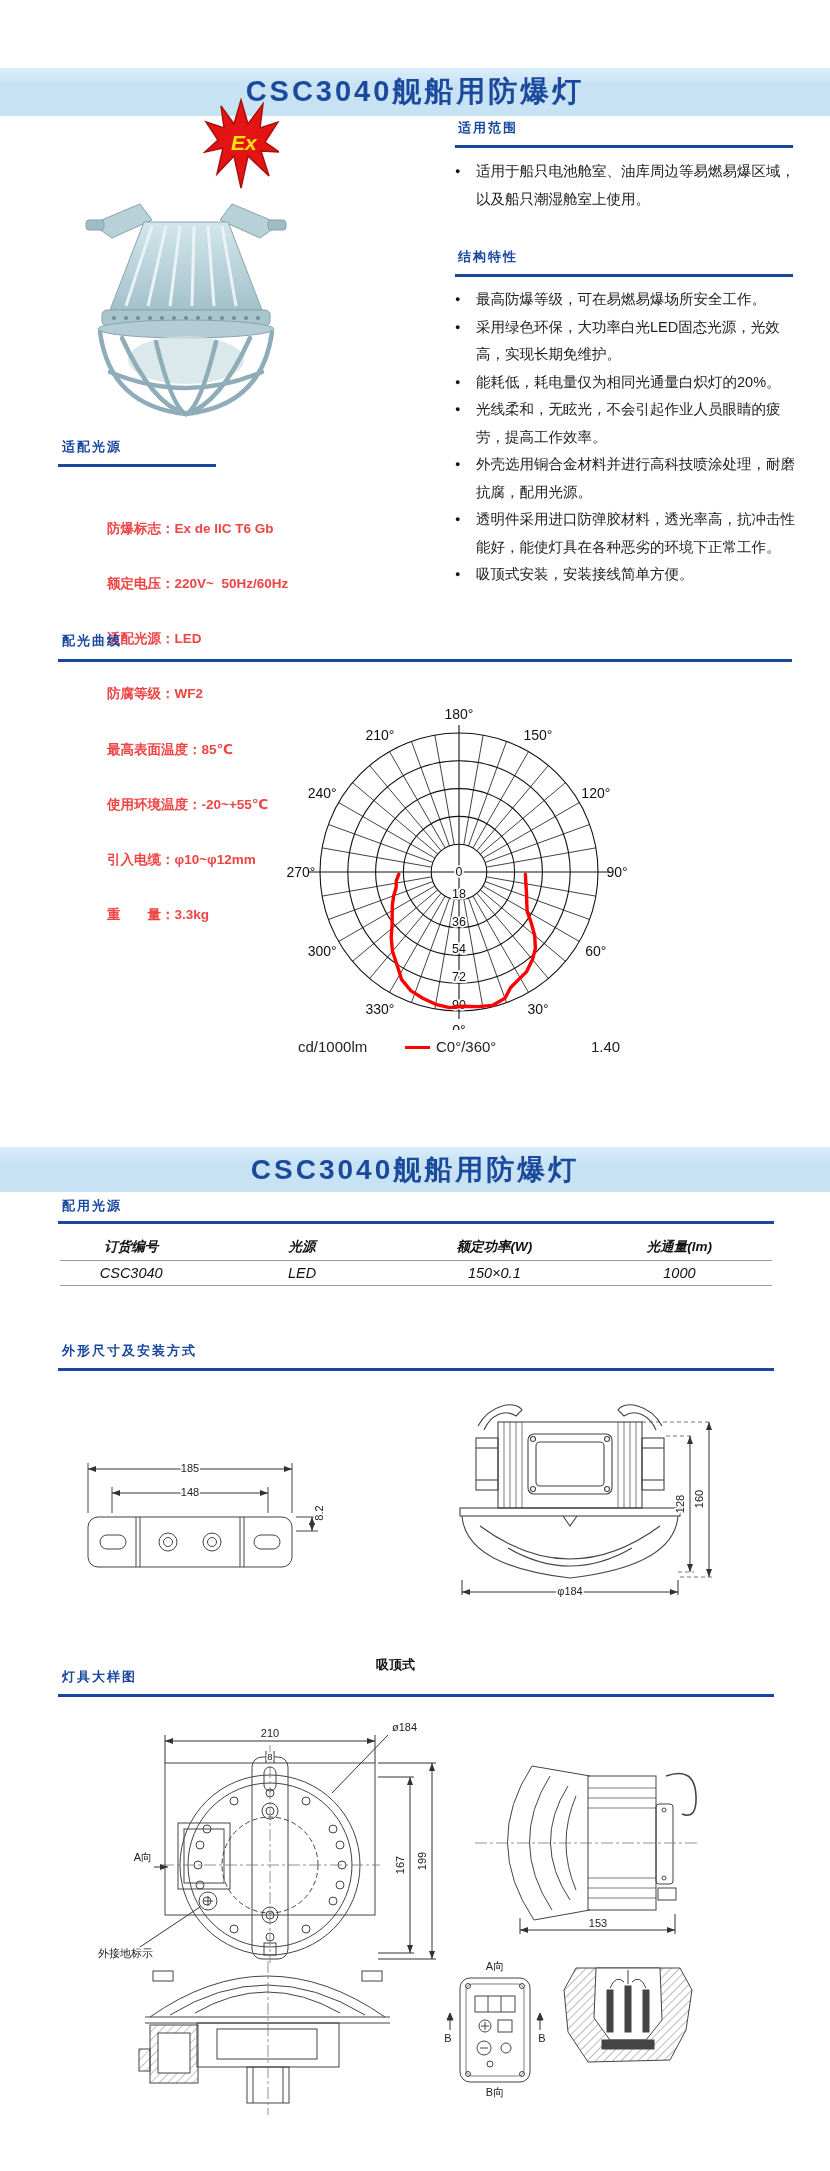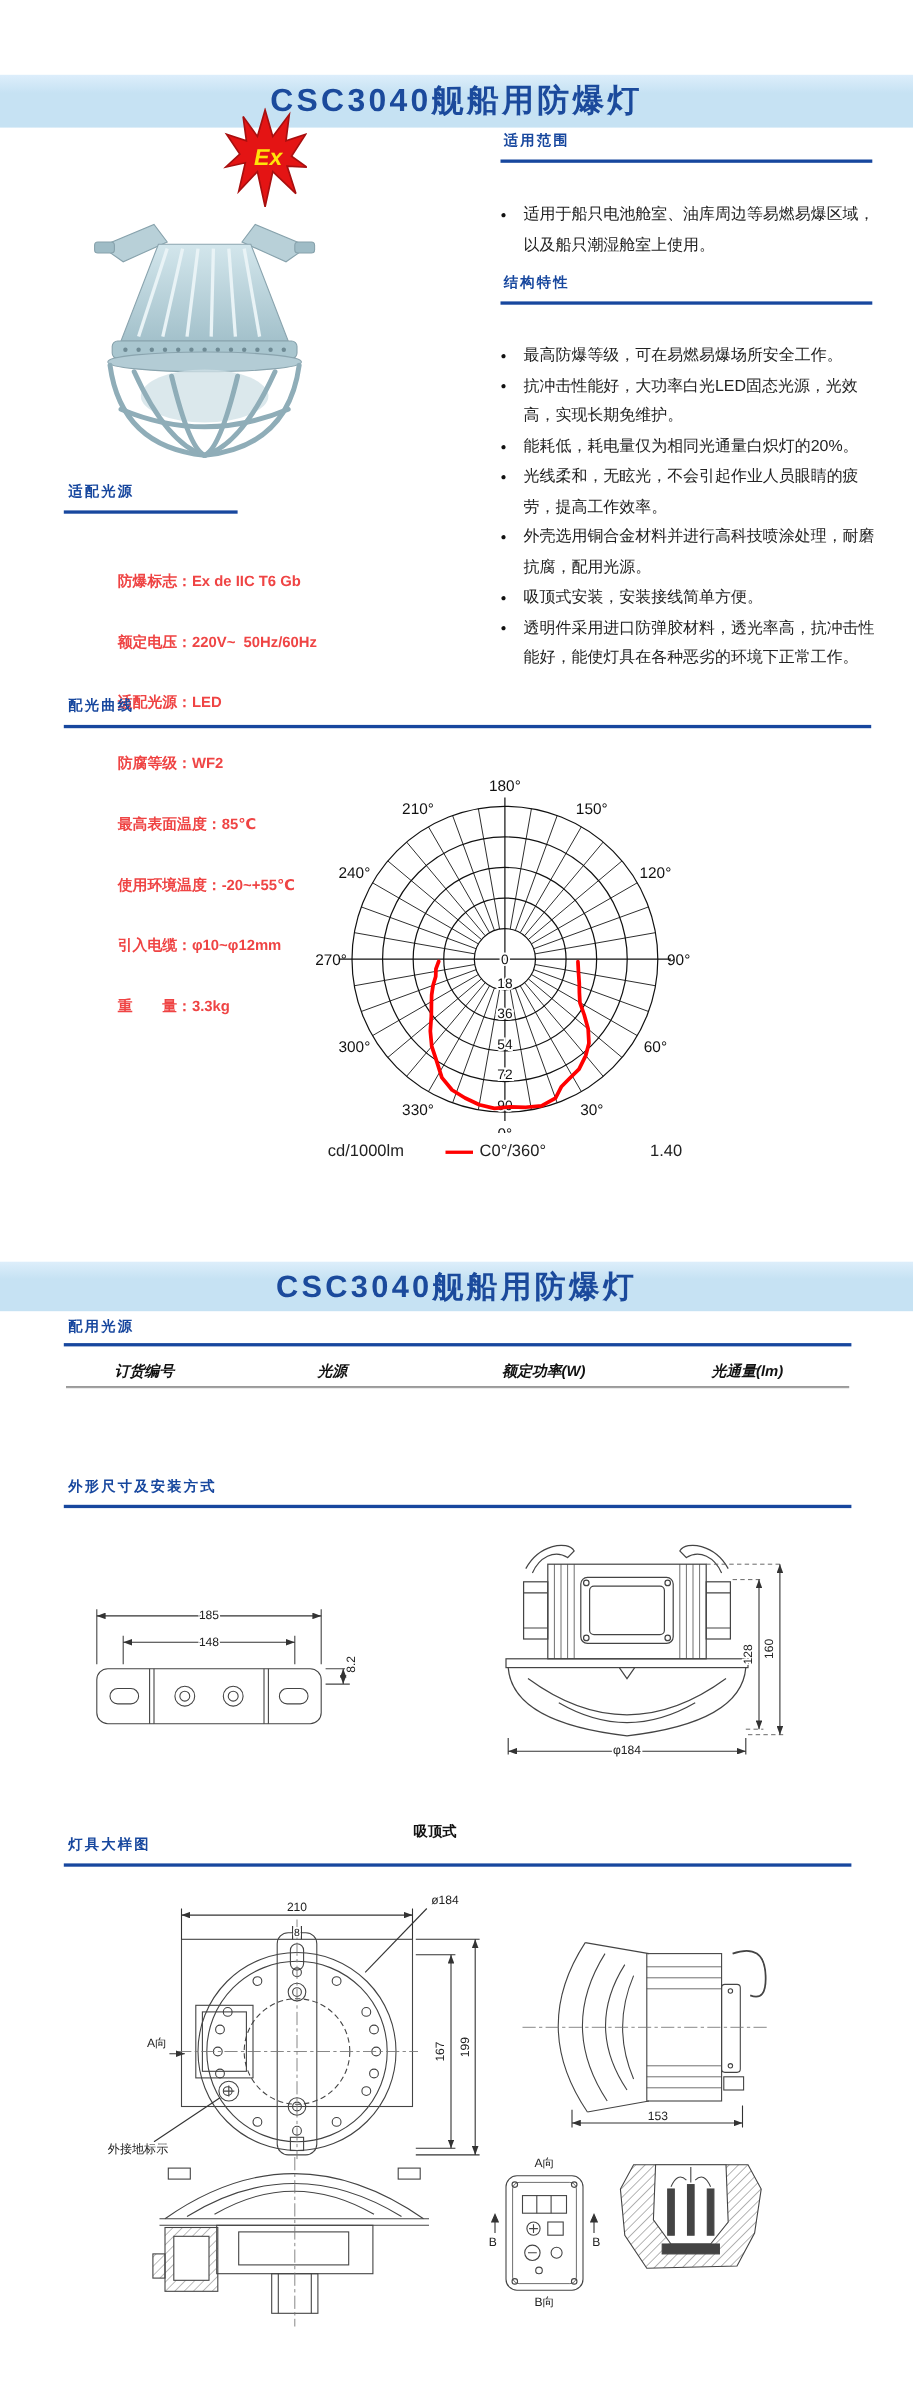--- a/index.html
+++ b/index.html
@@ -11,7 +11,7 @@
   .banner-title{font-size:29px;font-weight:bold;color:#1b4a9c;letter-spacing:3px;}
   .sec-title{font-size:13px;font-weight:bold;color:#17479e;letter-spacing:2px;white-space:nowrap;text-align:right;}
   .rule{background:#17479e;height:3px;}
-  .bullets{font-size:14.5px;line-height:27.5px;color:#222;margin-top:24px;}
+  .bullets{font-size:14.5px;line-height:27.5px;color:#222;}
   .bullets .item{position:relative;padding-left:21px;}
   .bullets .item::before{content:"●";position:absolute;left:0;top:0;font-size:9px;color:#111;}
   .params{font-size:13.5px;line-height:18.4px;font-weight:600;color:#ef4444;white-space:pre;}

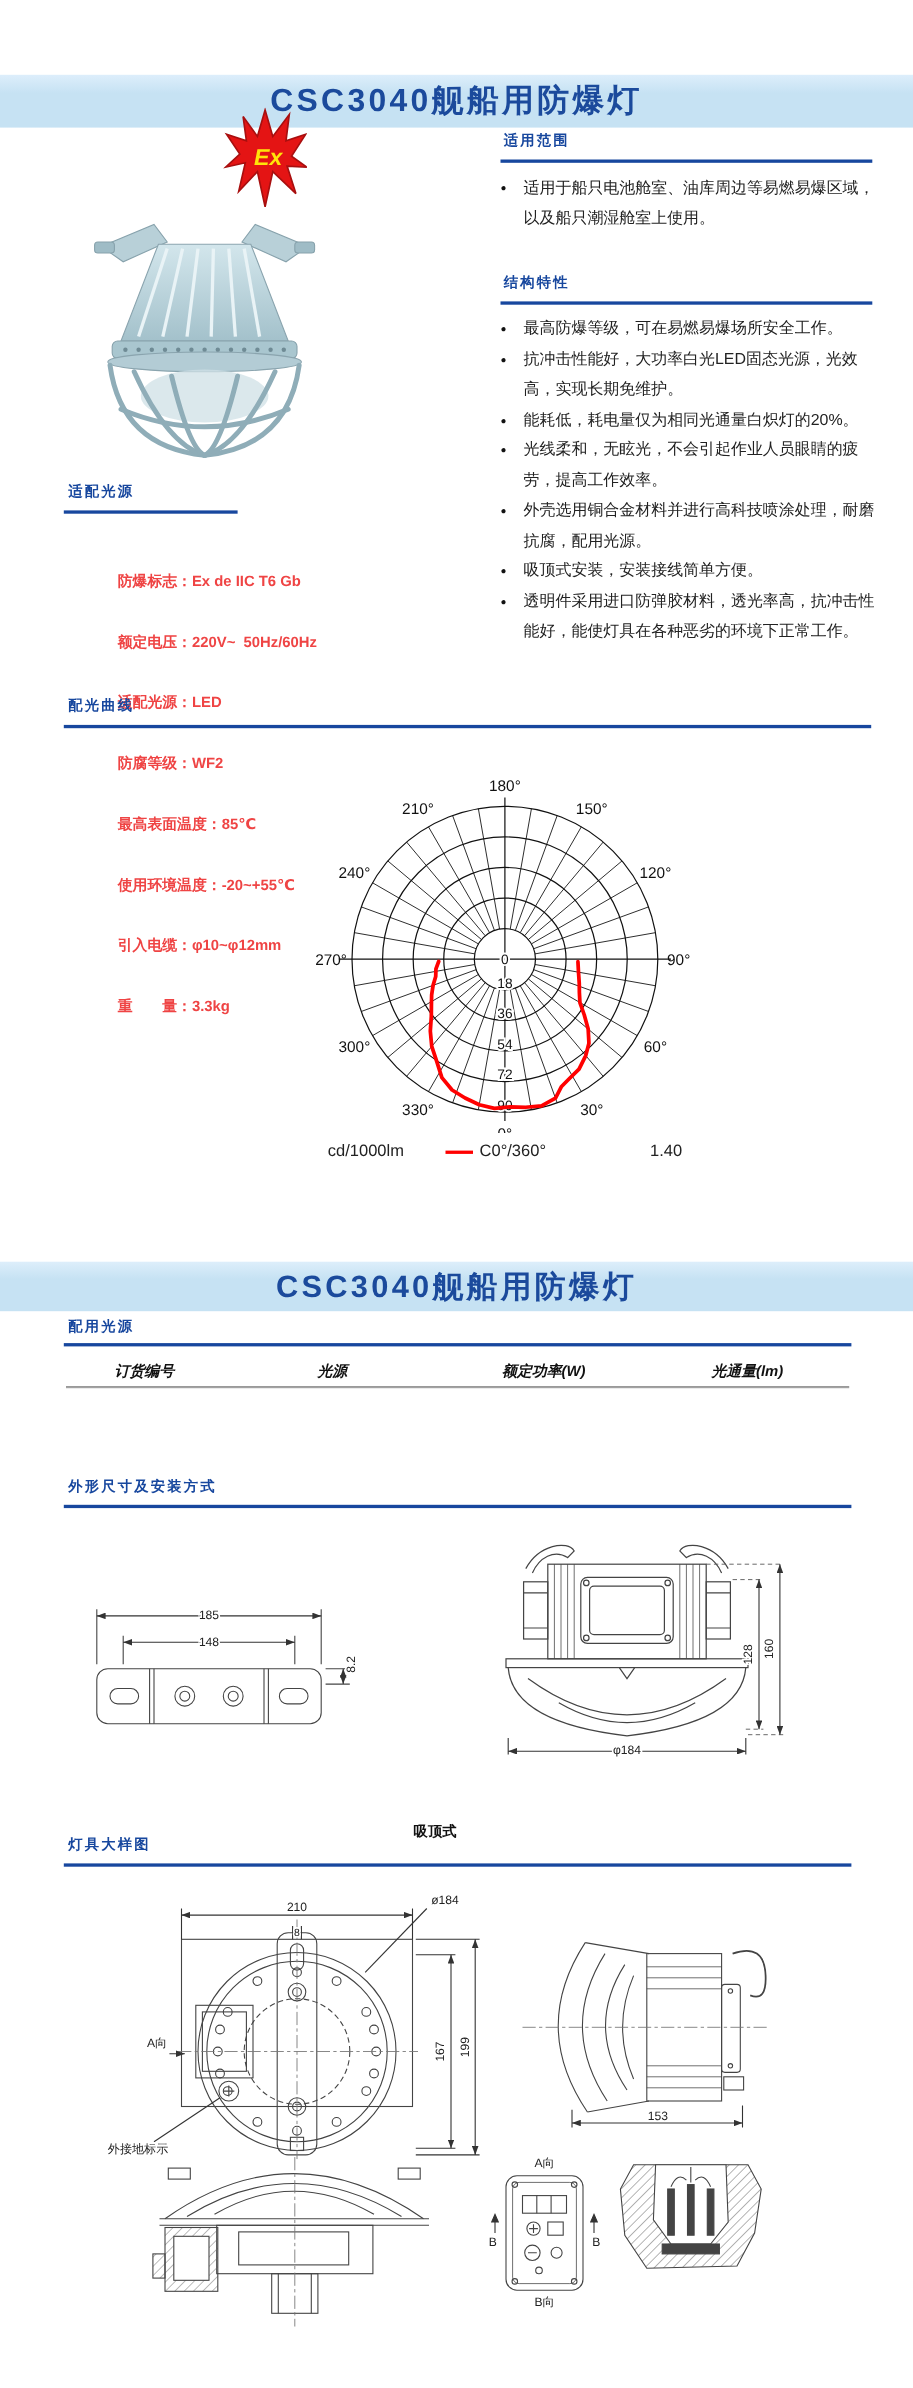--- a/index.html
+++ b/index.html
@@ -102,7 +102,7 @@
 <div class="abs rule" style="left:455px;top:274px;width:338px;"></div>
 <div class="abs bullets" style="left:455px;top:286px;width:346px;">
   <div class="item">最高防爆等级，可在易燃易爆场所安全工作。</div>
-  <div class="item">抗冲击性能好，大功率白光LED固态光源，光效高，实现长期免维护。</div>
+  <div class="item">采用绿色环保，大功率白光LED固态光源，光效高，实现长期免维护。</div>
   <div class="item">能耗低，耗电量仅为相同光通量白炽灯的20%。</div>
   <div class="item">光线柔和，无眩光，不会引起作业人员眼睛的疲劳，提高工作效率。</div>
   <div class="item">外壳选用铜合金材料并进行高科技喷涂处理，耐磨抗腐，配用光源。</div>

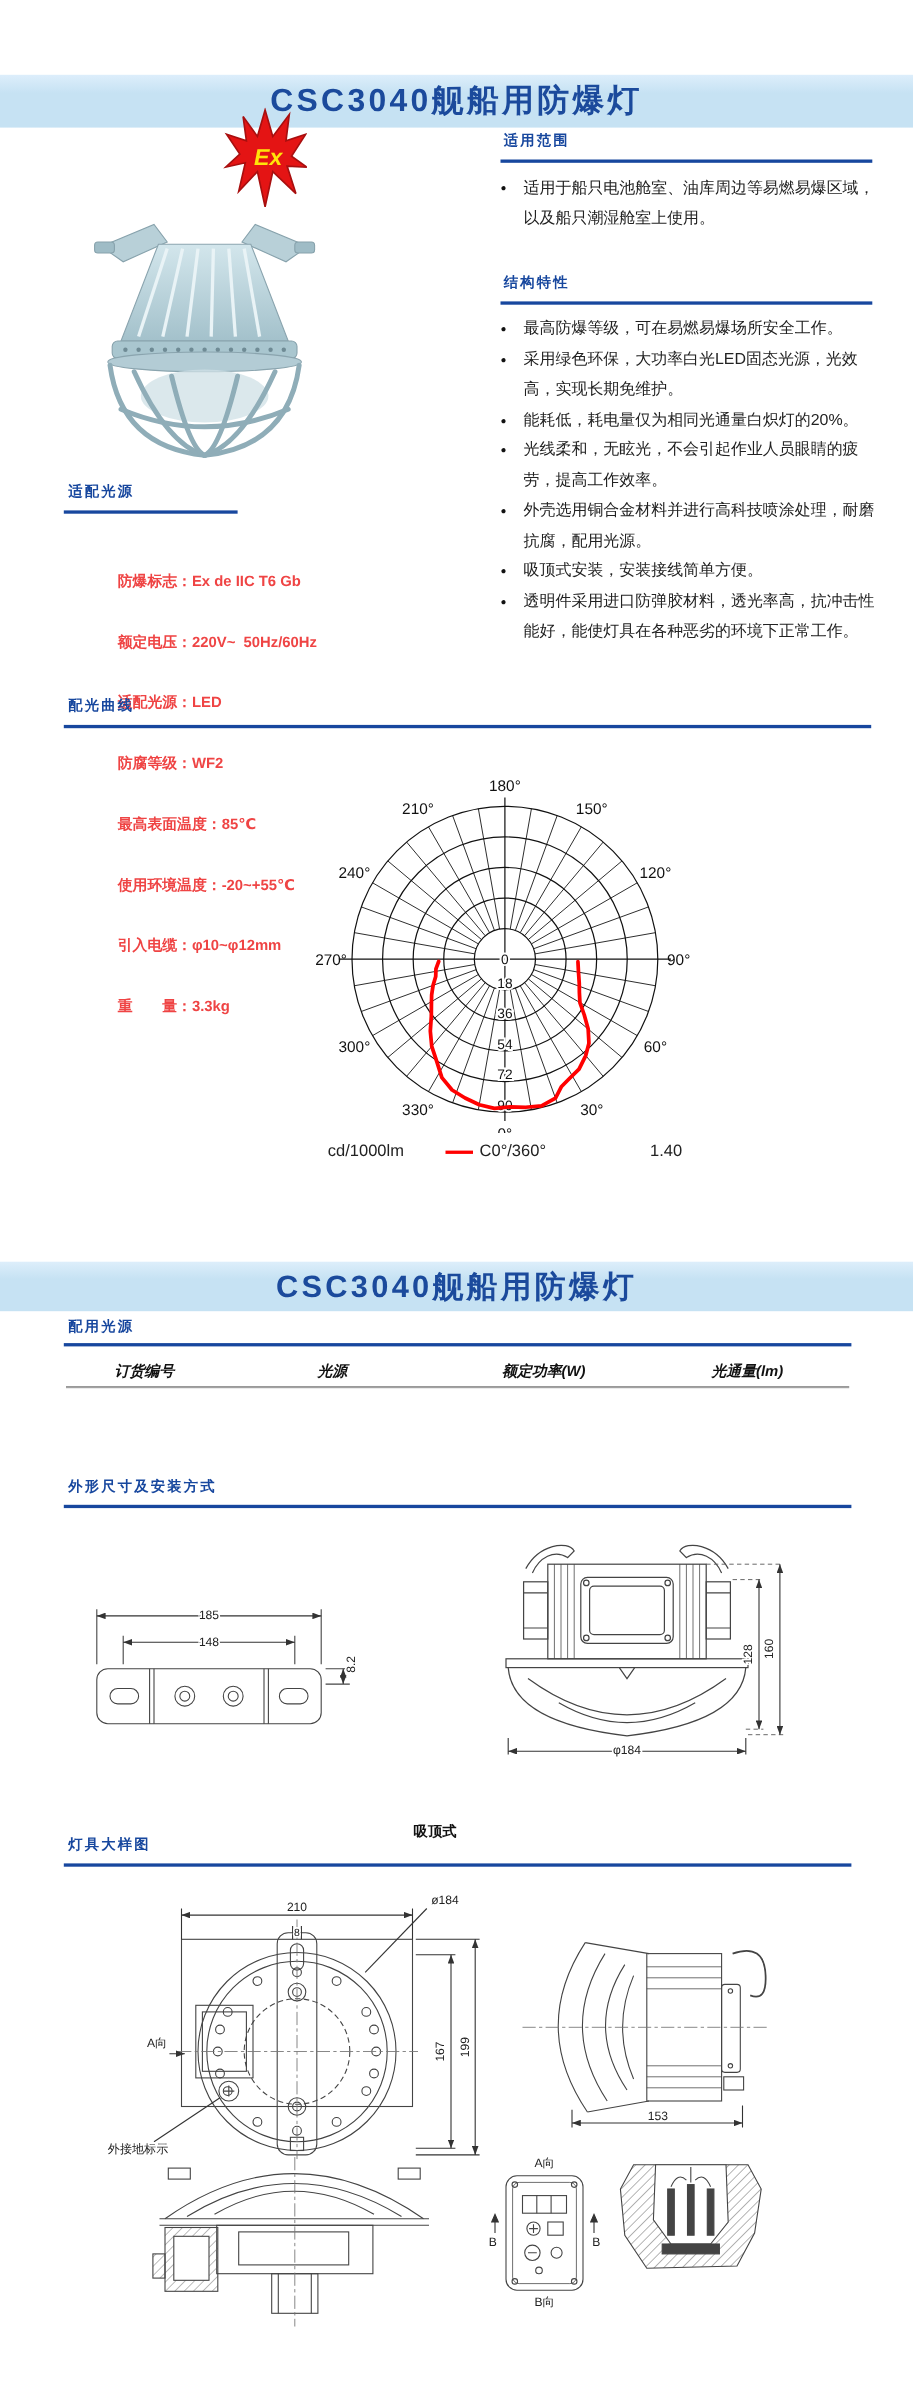--- a/index.html
+++ b/index.html
@@ -106,8 +106,8 @@
   <div class="item">能耗低，耗电量仅为相同光通量白炽灯的20%。</div>
   <div class="item">光线柔和，无眩光，不会引起作业人员眼睛的疲劳，提高工作效率。</div>
   <div class="item">外壳选用铜合金材料并进行高科技喷涂处理，耐磨抗腐，配用光源。</div>
+  <div class="item">透明件采用进口防弹胶材料，透光率高，抗冲击性能好，能使灯具在各种恶劣的环境下正常工作。</div>
   <div class="item">吸顶式安装，安装接线简单方便。</div>
-  <div class="item">透明件采用进口防弹胶材料，透光率高，抗冲击性能好，能使灯具在各种恶劣的环境下正常工作。</div>
 </div>
 
 <div class="abs sec-title" style="left:62px;top:438px;">适配光源</div>

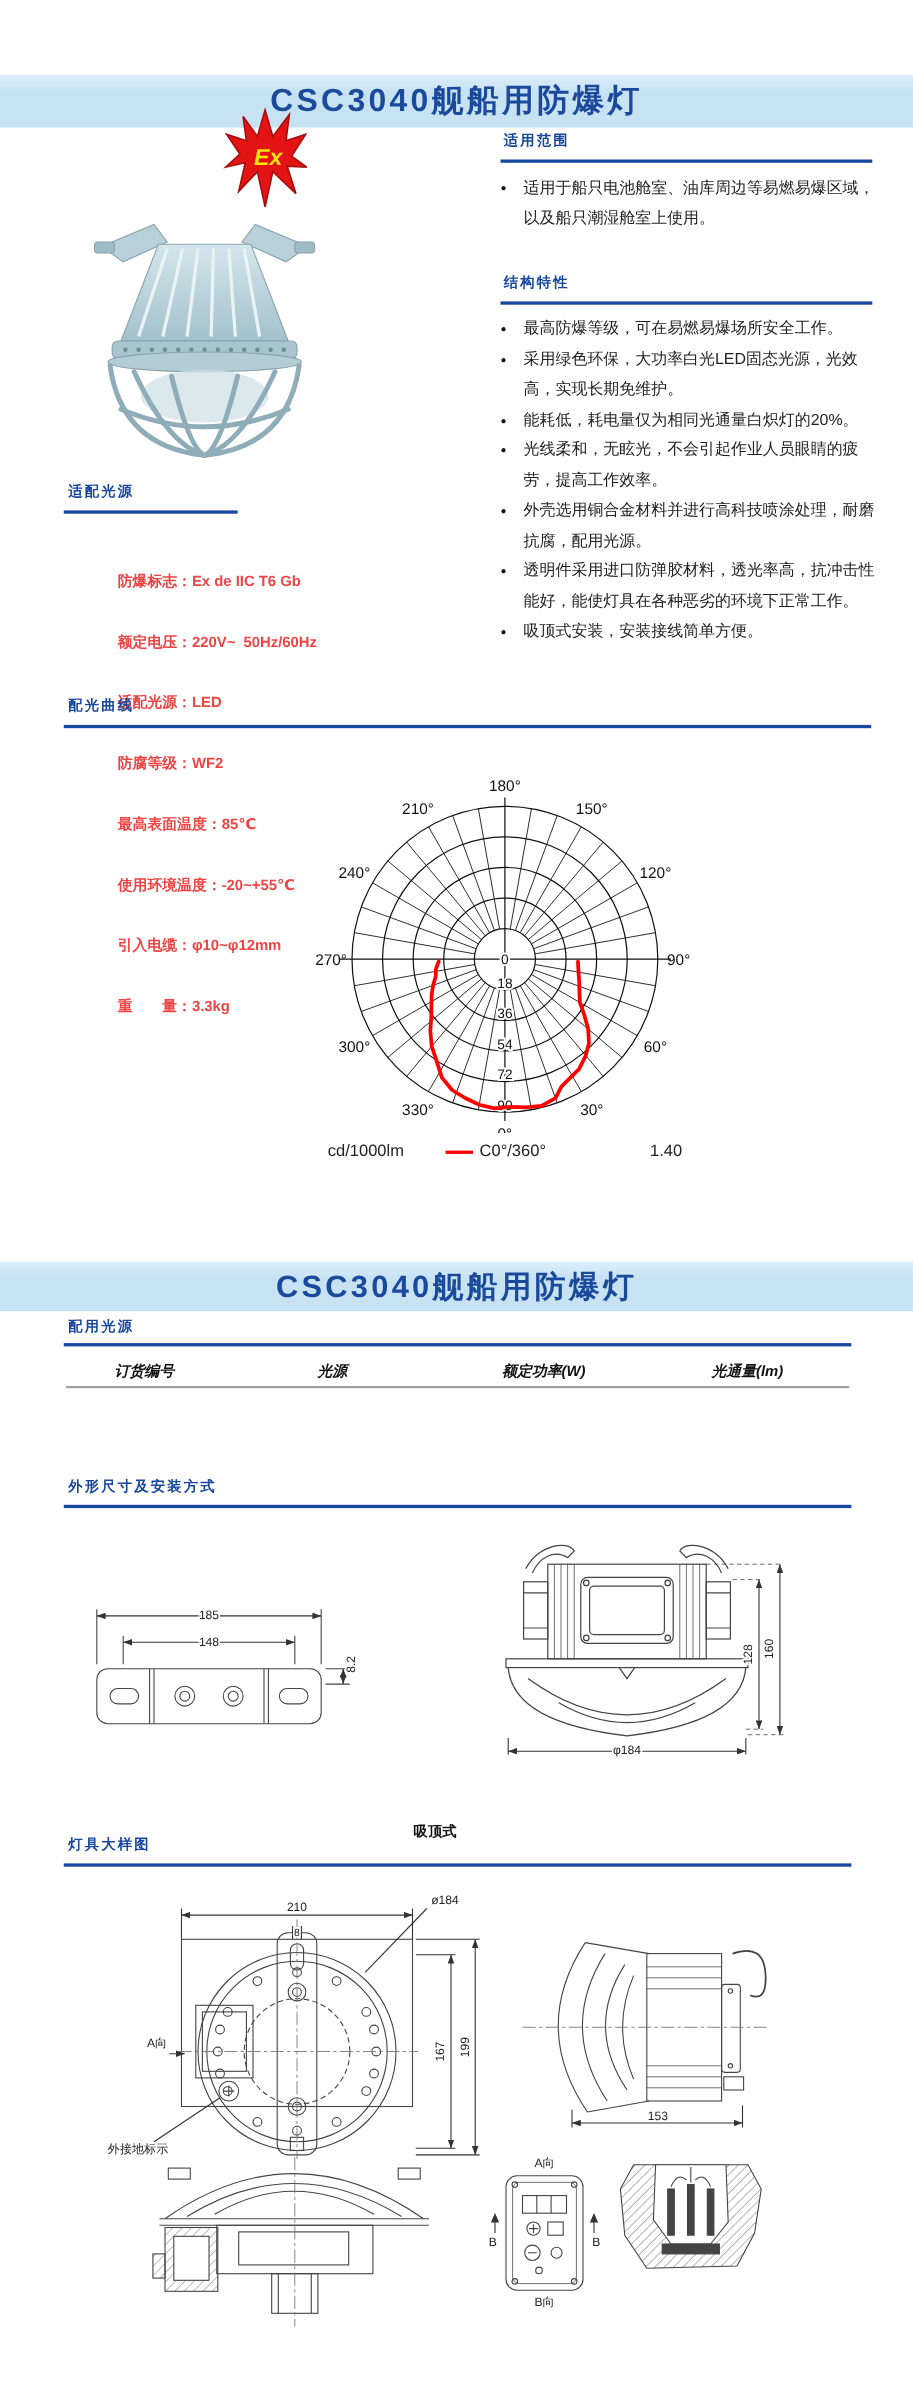--- a/index.html
+++ b/index.html
@@ -206,6 +206,12 @@
     <div>光通量(lm)</div>
   </div>
   <div class="hline"></div>
+  <div class="trow tdata">
+    <div>CSC3040</div>
+    <div>LED</div>
+    <div>150×0.1</div>
+    <div>1000</div>
+  </div>
   <div class="hline"></div>
 </div>
 

